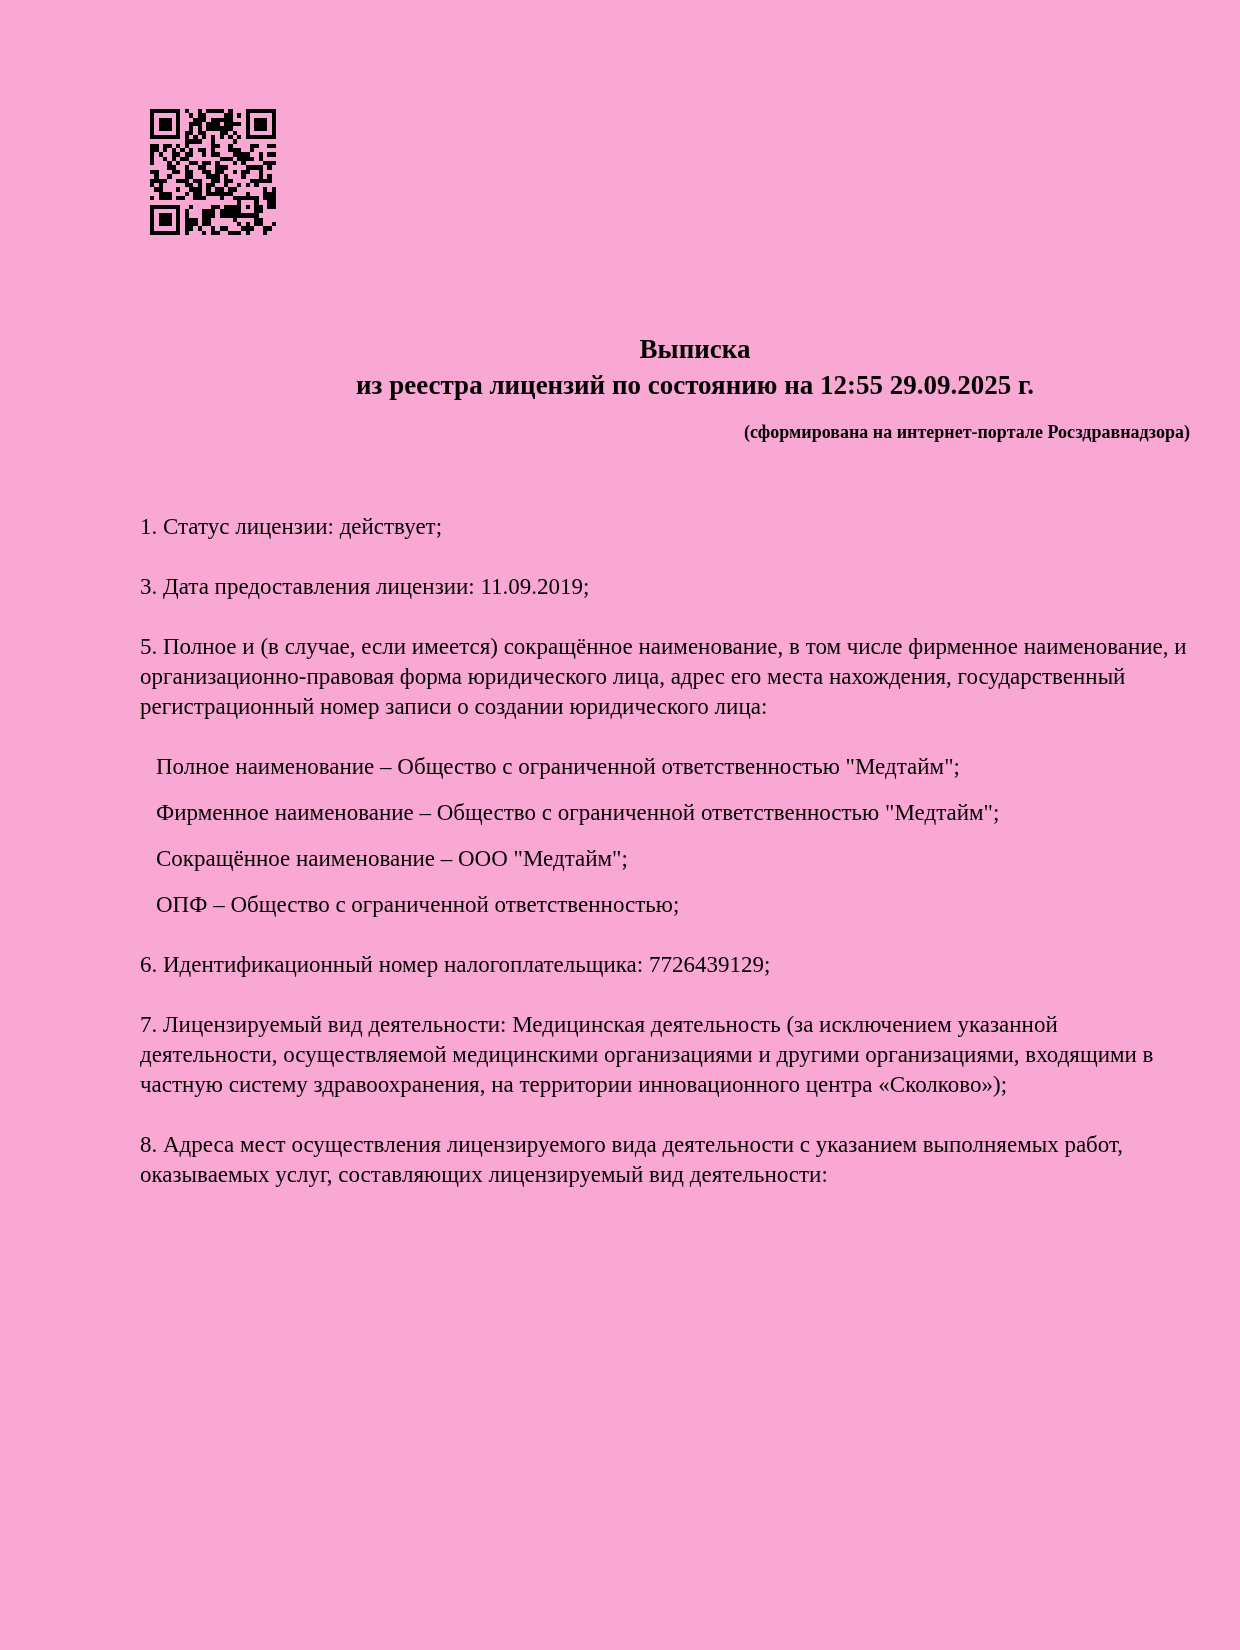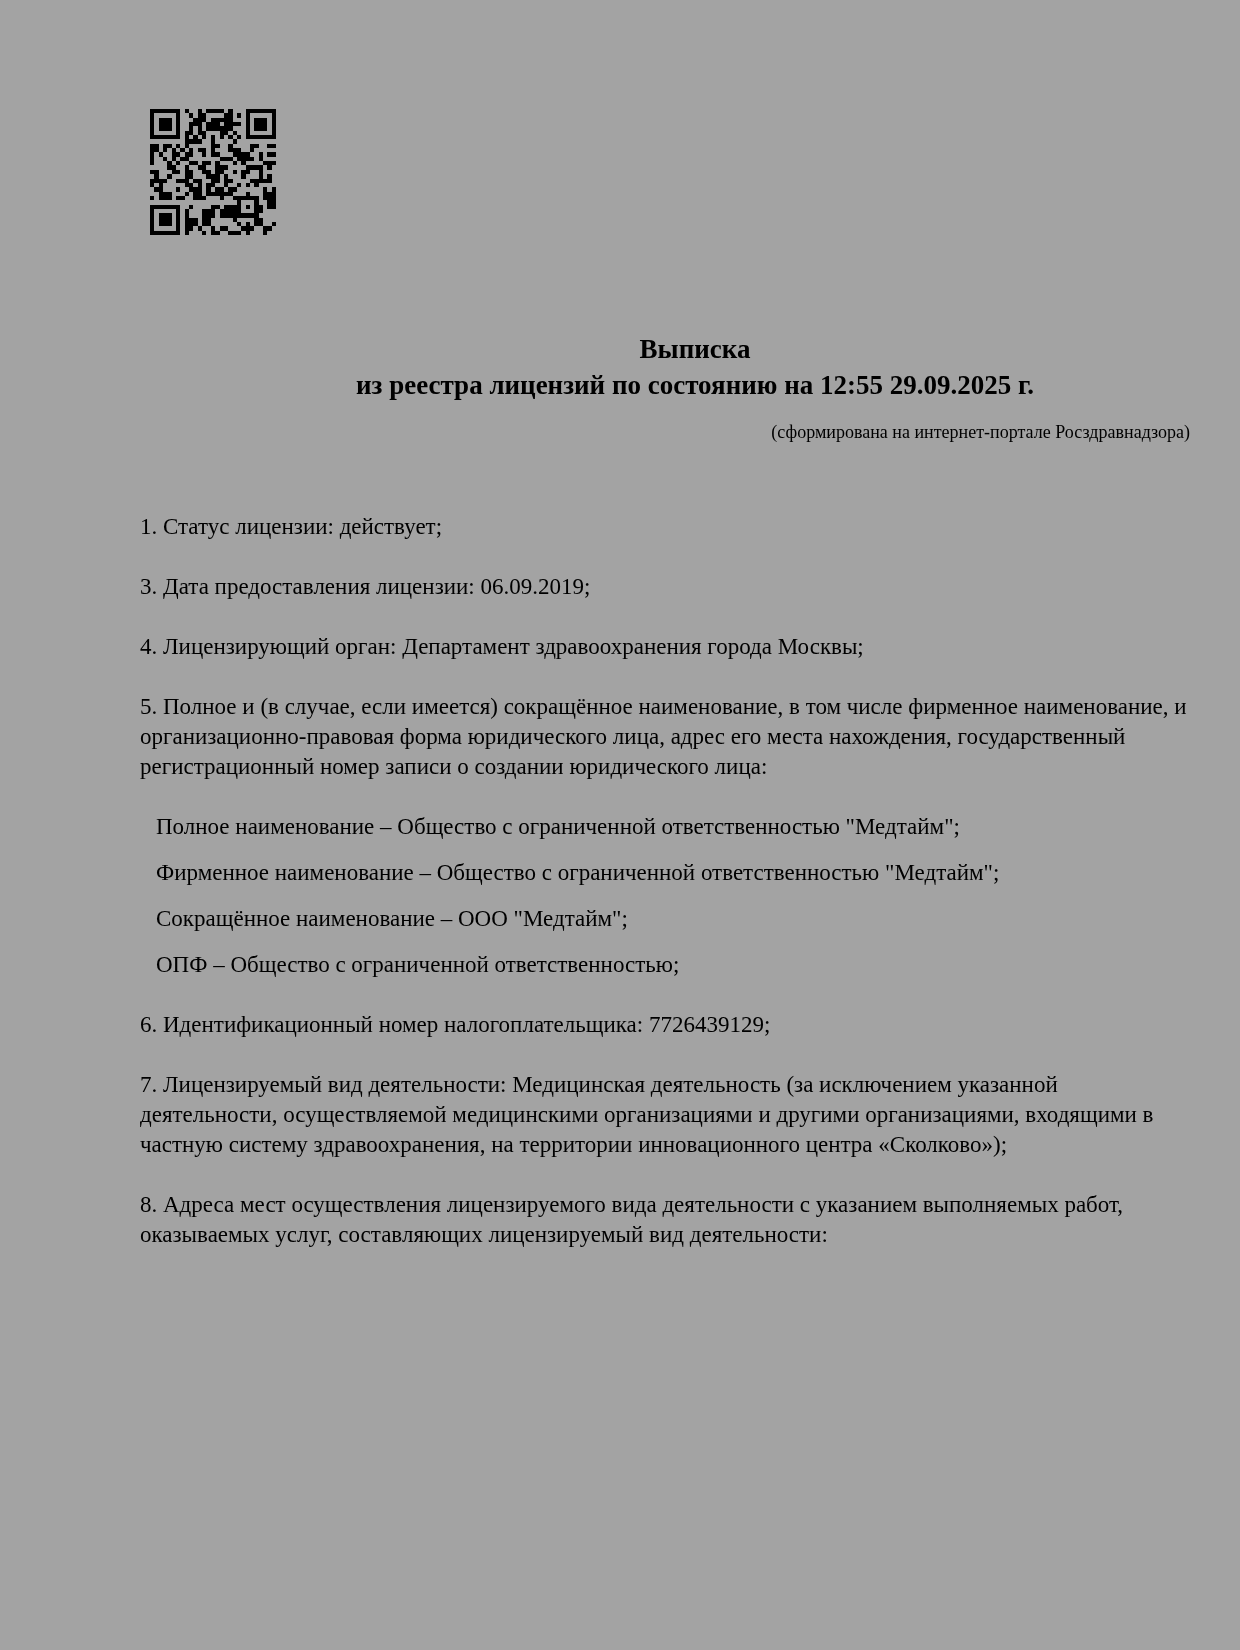--- a/index.html
+++ b/index.html
@@ -12,7 +12,7 @@
     position: relative;
     width: 1240px;
     height: 1650px;
-    background: #a3a3a3;
+    background: #f9a8d4;
     overflow: hidden;
   }
   .qr {

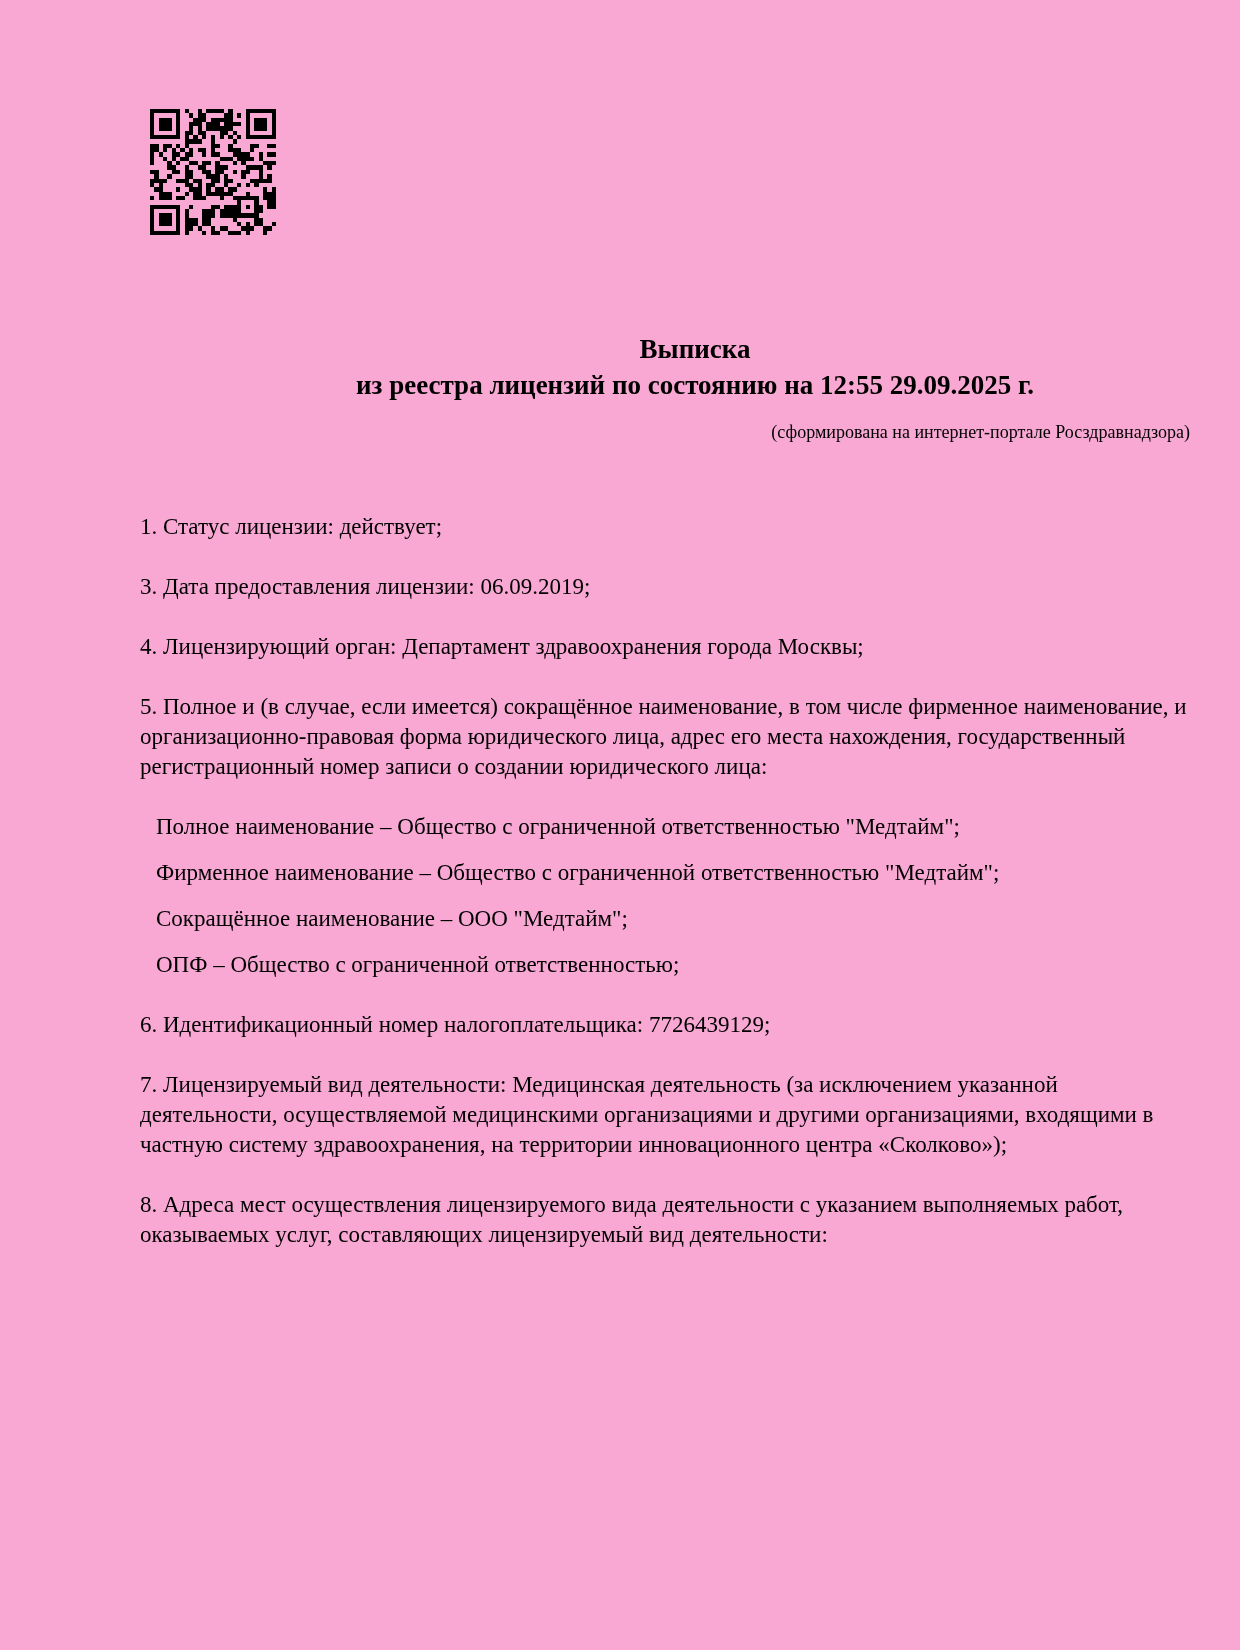--- a/index.html
+++ b/index.html
@@ -43,6 +43,7 @@
     text-align: right;
     font-size: 18px;
     line-height: 24px;
+    font-weight: bold;
   }
   .content {
     position: absolute;

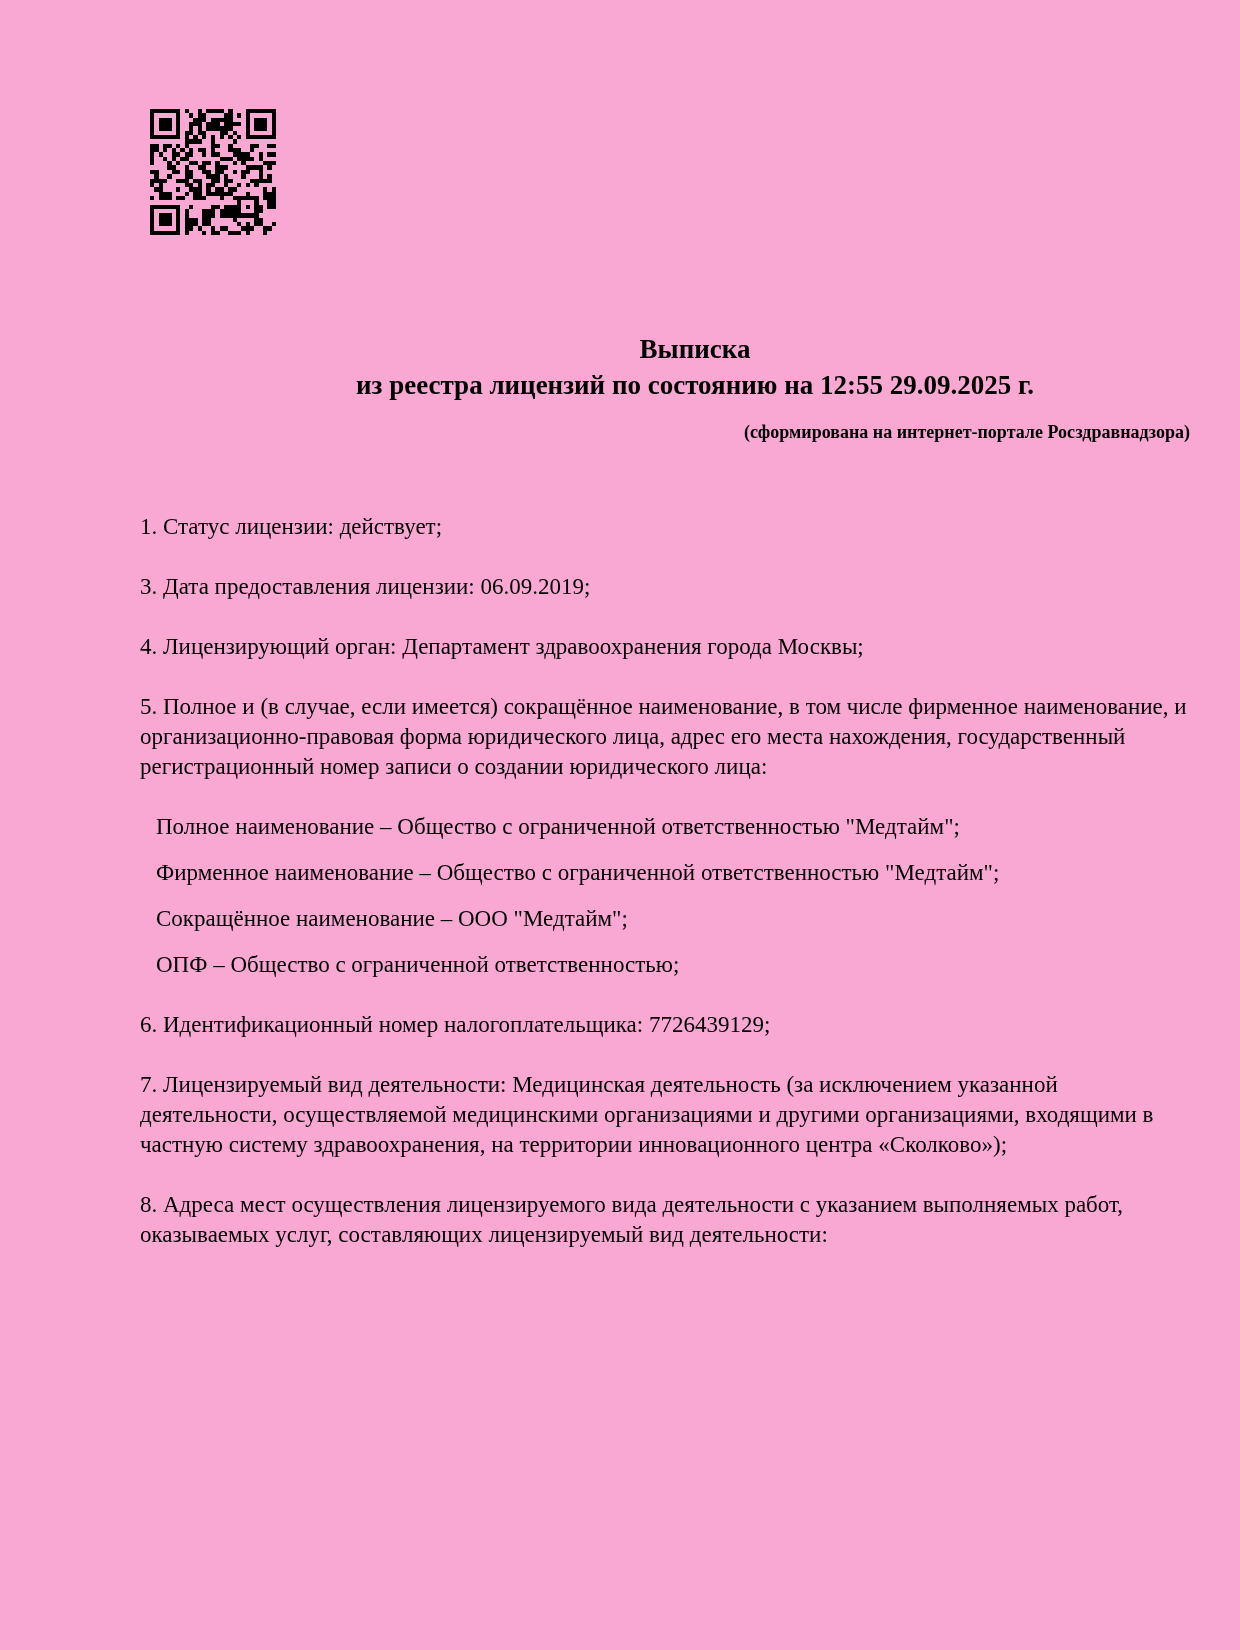--- a/index.html
+++ b/index.html
@@ -495,7 +495,7 @@
 
   <div class="content">
     <p>1. Статус лицензии: действует;</p>
-    <p>3. Дата предоставления лицензии: 06.09.2019;</p>
+    <p>3. Дата предоставления лицензии: 11.09.2019;</p>
     <p>4. Лицензирующий орган: Департамент здравоохранения города Москвы;</p>
     <p>5. Полное и (в случае, если имеется) сокращённое наименование, в том числе фирменное наименование, и организационно-правовая форма юридического лица, адрес его места нахождения, государственный регистрационный номер записи о создании юридического лица:</p>
 

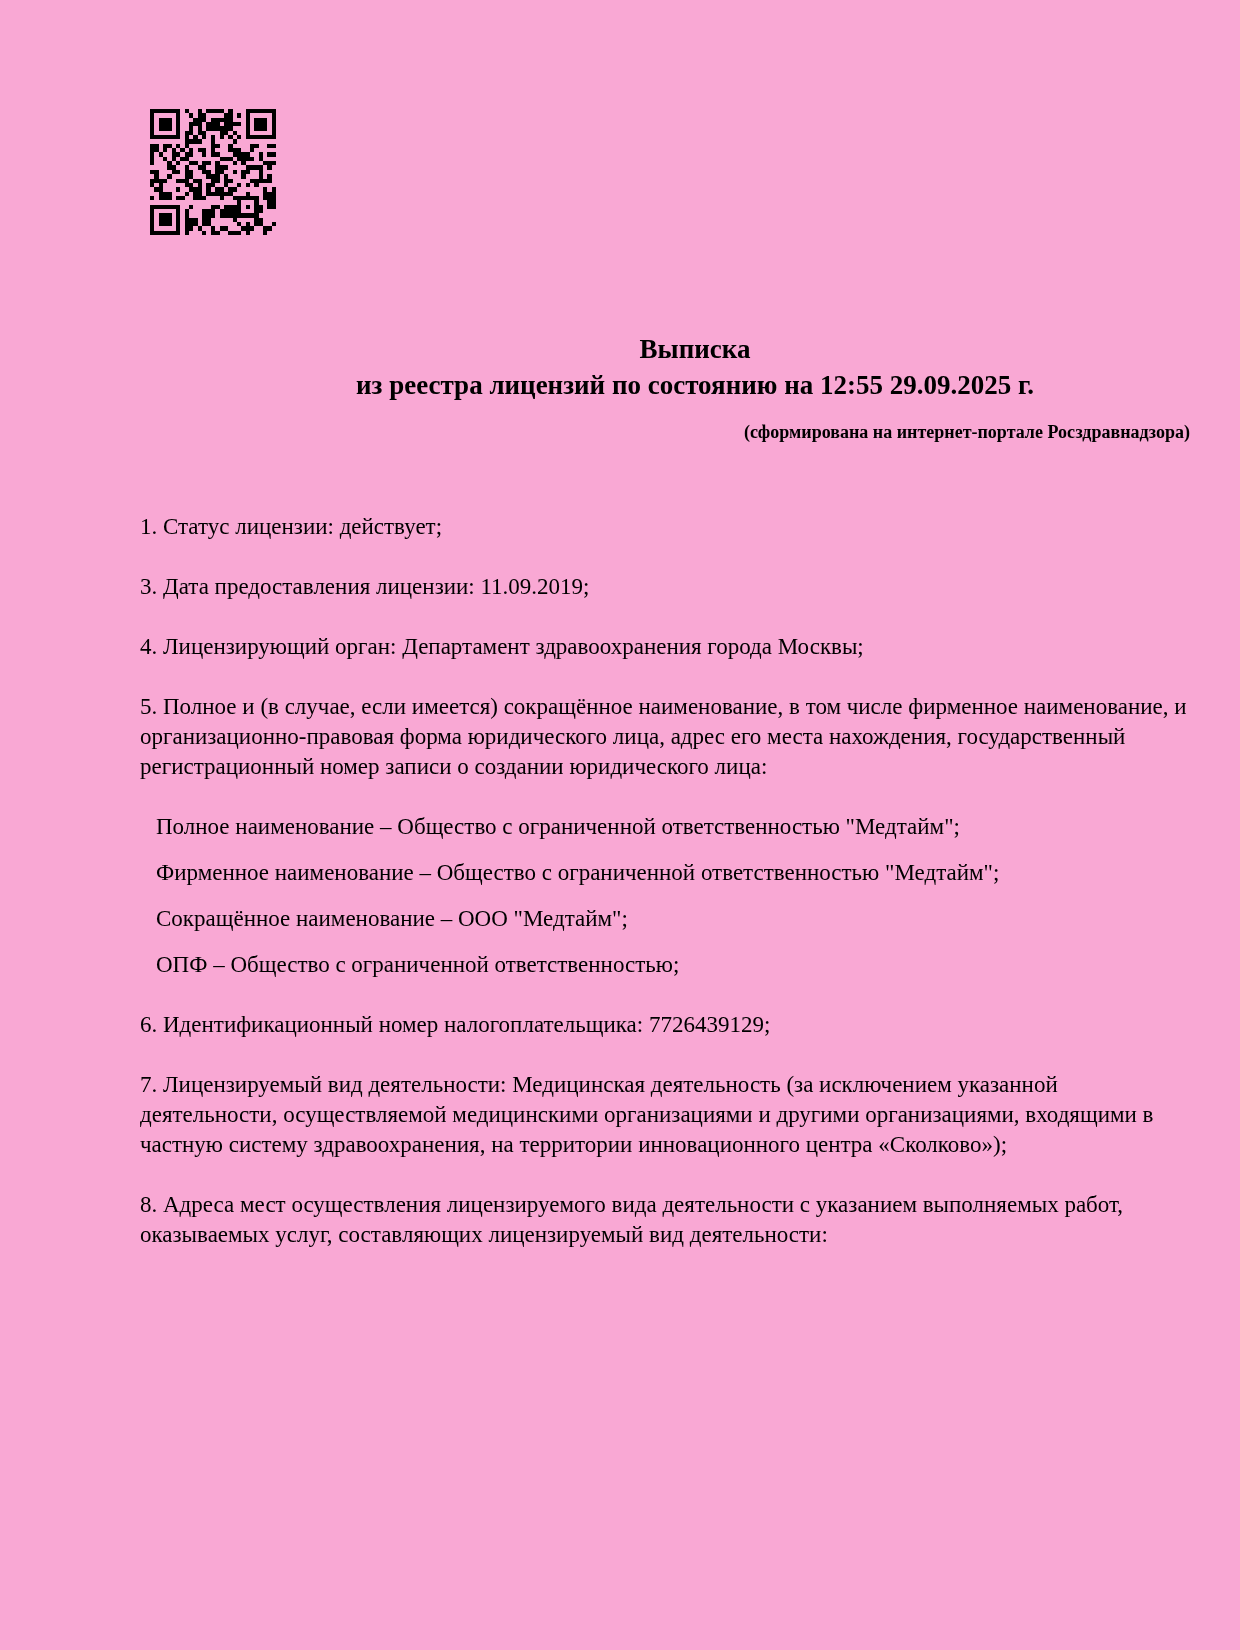--- a/index.html
+++ b/index.html
@@ -496,7 +496,6 @@
   <div class="content">
     <p>1. Статус лицензии: действует;</p>
     <p>3. Дата предоставления лицензии: 11.09.2019;</p>
-    <p>4. Лицензирующий орган: Департамент здравоохранения города Москвы;</p>
     <p>5. Полное и (в случае, если имеется) сокращённое наименование, в том числе фирменное наименование, и организационно-правовая форма юридического лица, адрес его места нахождения, государственный регистрационный номер записи о создании юридического лица:</p>
 
     <div class="org-block">

